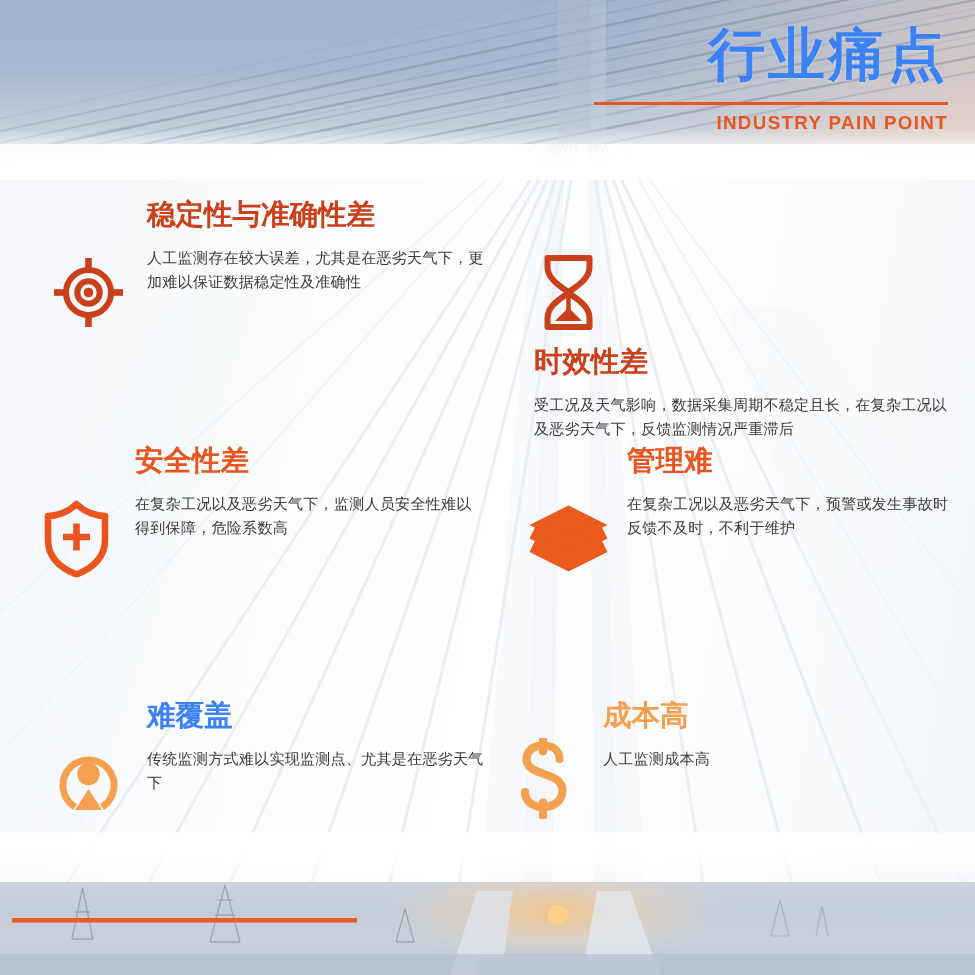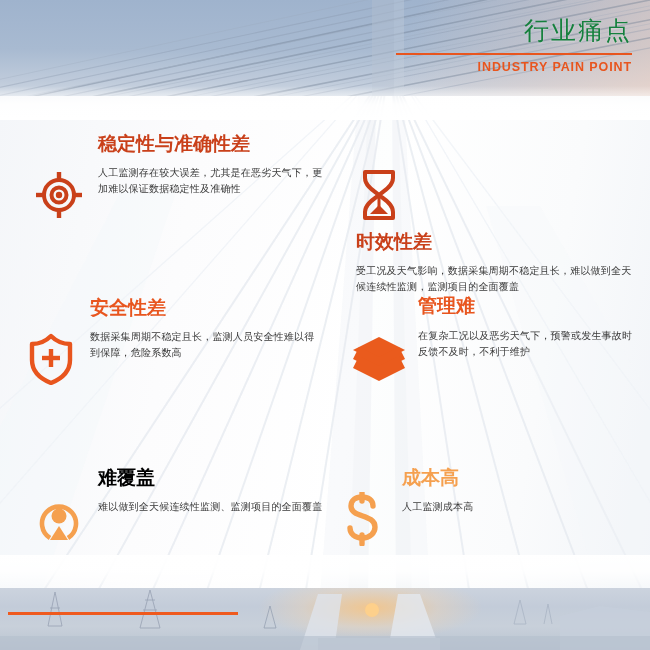--- a/index.html
+++ b/index.html
@@ -49,7 +49,7 @@
     position:absolute;right:18px;top:16px;text-align:right;z-index:8;
   }
   .header-title-cn{
-    font-size:25px;font-weight:normal;color:#15803d;letter-spacing:2px;
+    font-size:38px;font-weight:bold;color:#3b82f6;letter-spacing:2px;
     line-height:1.15;white-space:nowrap;
     text-shadow:0 1px 2px rgba(255,255,255,.35);
   }

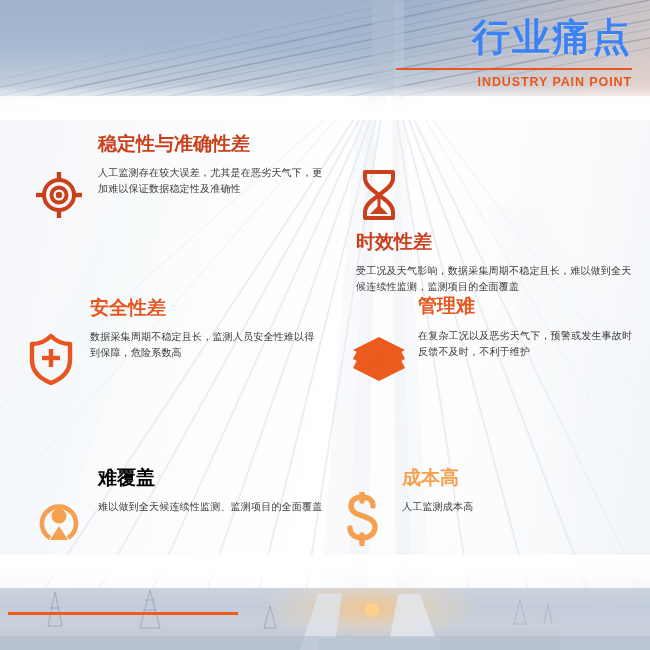--- a/index.html
+++ b/index.html
@@ -231,7 +231,7 @@
       </div>
       <div class="text-col">
         <div class="c-title" style="color:#c9401a">时效性差</div>
-        <div class="c-body">受工况及天气影响，数据采集周期不稳定且长，难以做到全天候连续性监测，监测项目的全面覆盖</div>
+        <div class="c-body">受工况及天气影响，数据采集周期不稳定且长，在复杂工况以及恶劣天气下，反馈监测情况严重滞后</div>
       </div>
     </div>
 

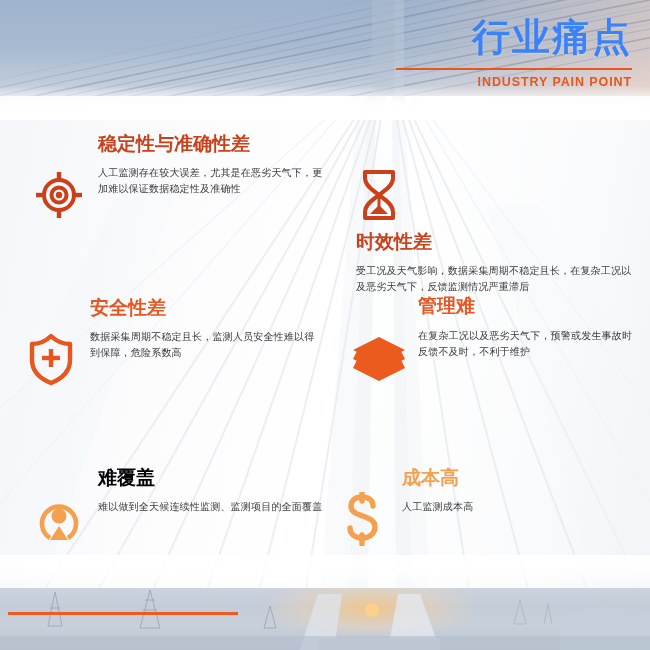--- a/index.html
+++ b/index.html
@@ -69,7 +69,7 @@
   .cell-0{left:28px;top:14px;width:300px;}
   .cell-1{left:348px;top:14px;width:292px;flex-direction:column;}
   .cell-2{left:20px;top:178px;width:300px;}
-  .cell-3{left:348px;top:178px;width:292px;font-family:Liberation Mono, monospace;}
+  .cell-3{left:348px;top:178px;width:292px;}
   .cell-4{left:28px;top:348px;width:300px;}
   .cell-5{left:332px;top:348px;width:292px;}
 

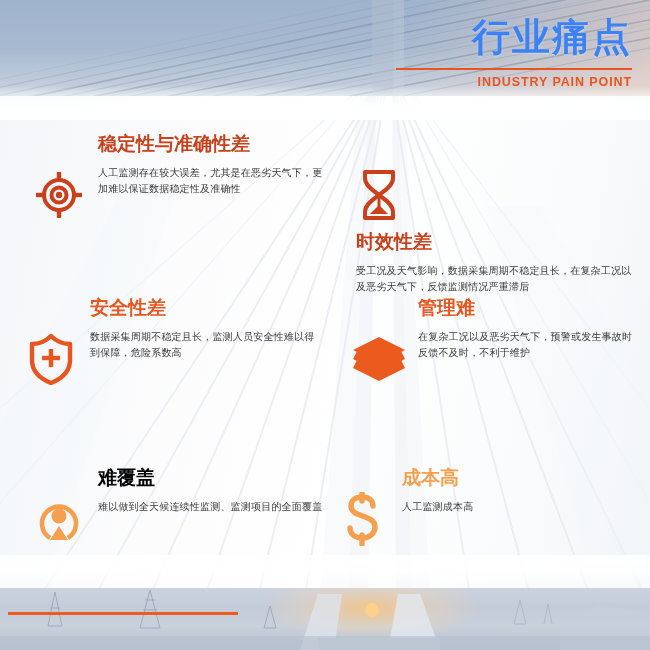--- a/index.html
+++ b/index.html
@@ -247,7 +247,7 @@
       </div>
       <div class="text-col">
         <div class="c-title" style="color:#e8551e">安全性差</div>
-        <div class="c-body">数据采集周期不稳定且长，监测人员安全性难以得到保障，危险系数高</div>
+        <div class="c-body">在复杂工况以及恶劣天气下，监测人员安全性难以得到保障，危险系数高</div>
       </div>
     </div>
 

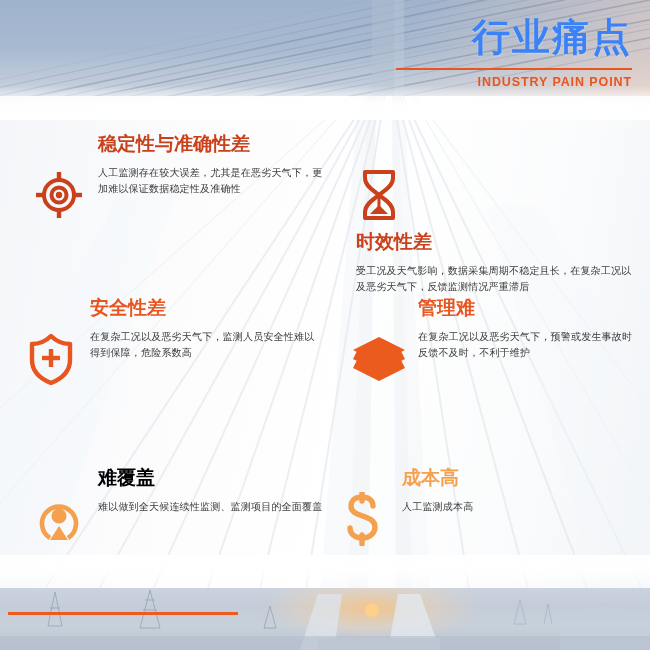--- a/index.html
+++ b/index.html
@@ -274,7 +274,7 @@
         </svg>
       </div>
       <div class="text-col">
-        <div class="c-title" style="color:#000000">难覆盖</div>
+        <div class="c-title" style="color:#3b82f6">难覆盖</div>
         <div class="c-body">难以做到全天候连续性监测、监测项目的全面覆盖</div>
       </div>
     </div>

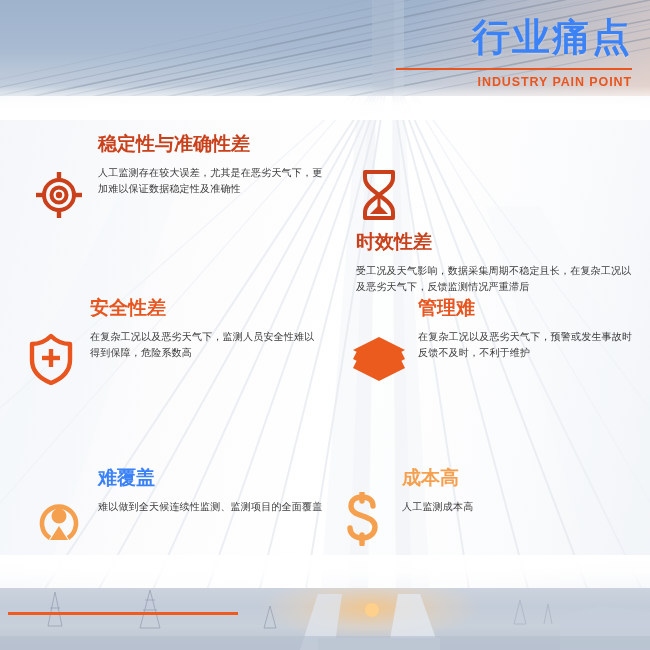--- a/index.html
+++ b/index.html
@@ -275,7 +275,7 @@
       </div>
       <div class="text-col">
         <div class="c-title" style="color:#3b82f6">难覆盖</div>
-        <div class="c-body">难以做到全天候连续性监测、监测项目的全面覆盖</div>
+        <div class="c-body">传统监测方式难以实现监测点、尤其是在恶劣天气下</div>
       </div>
     </div>
 

